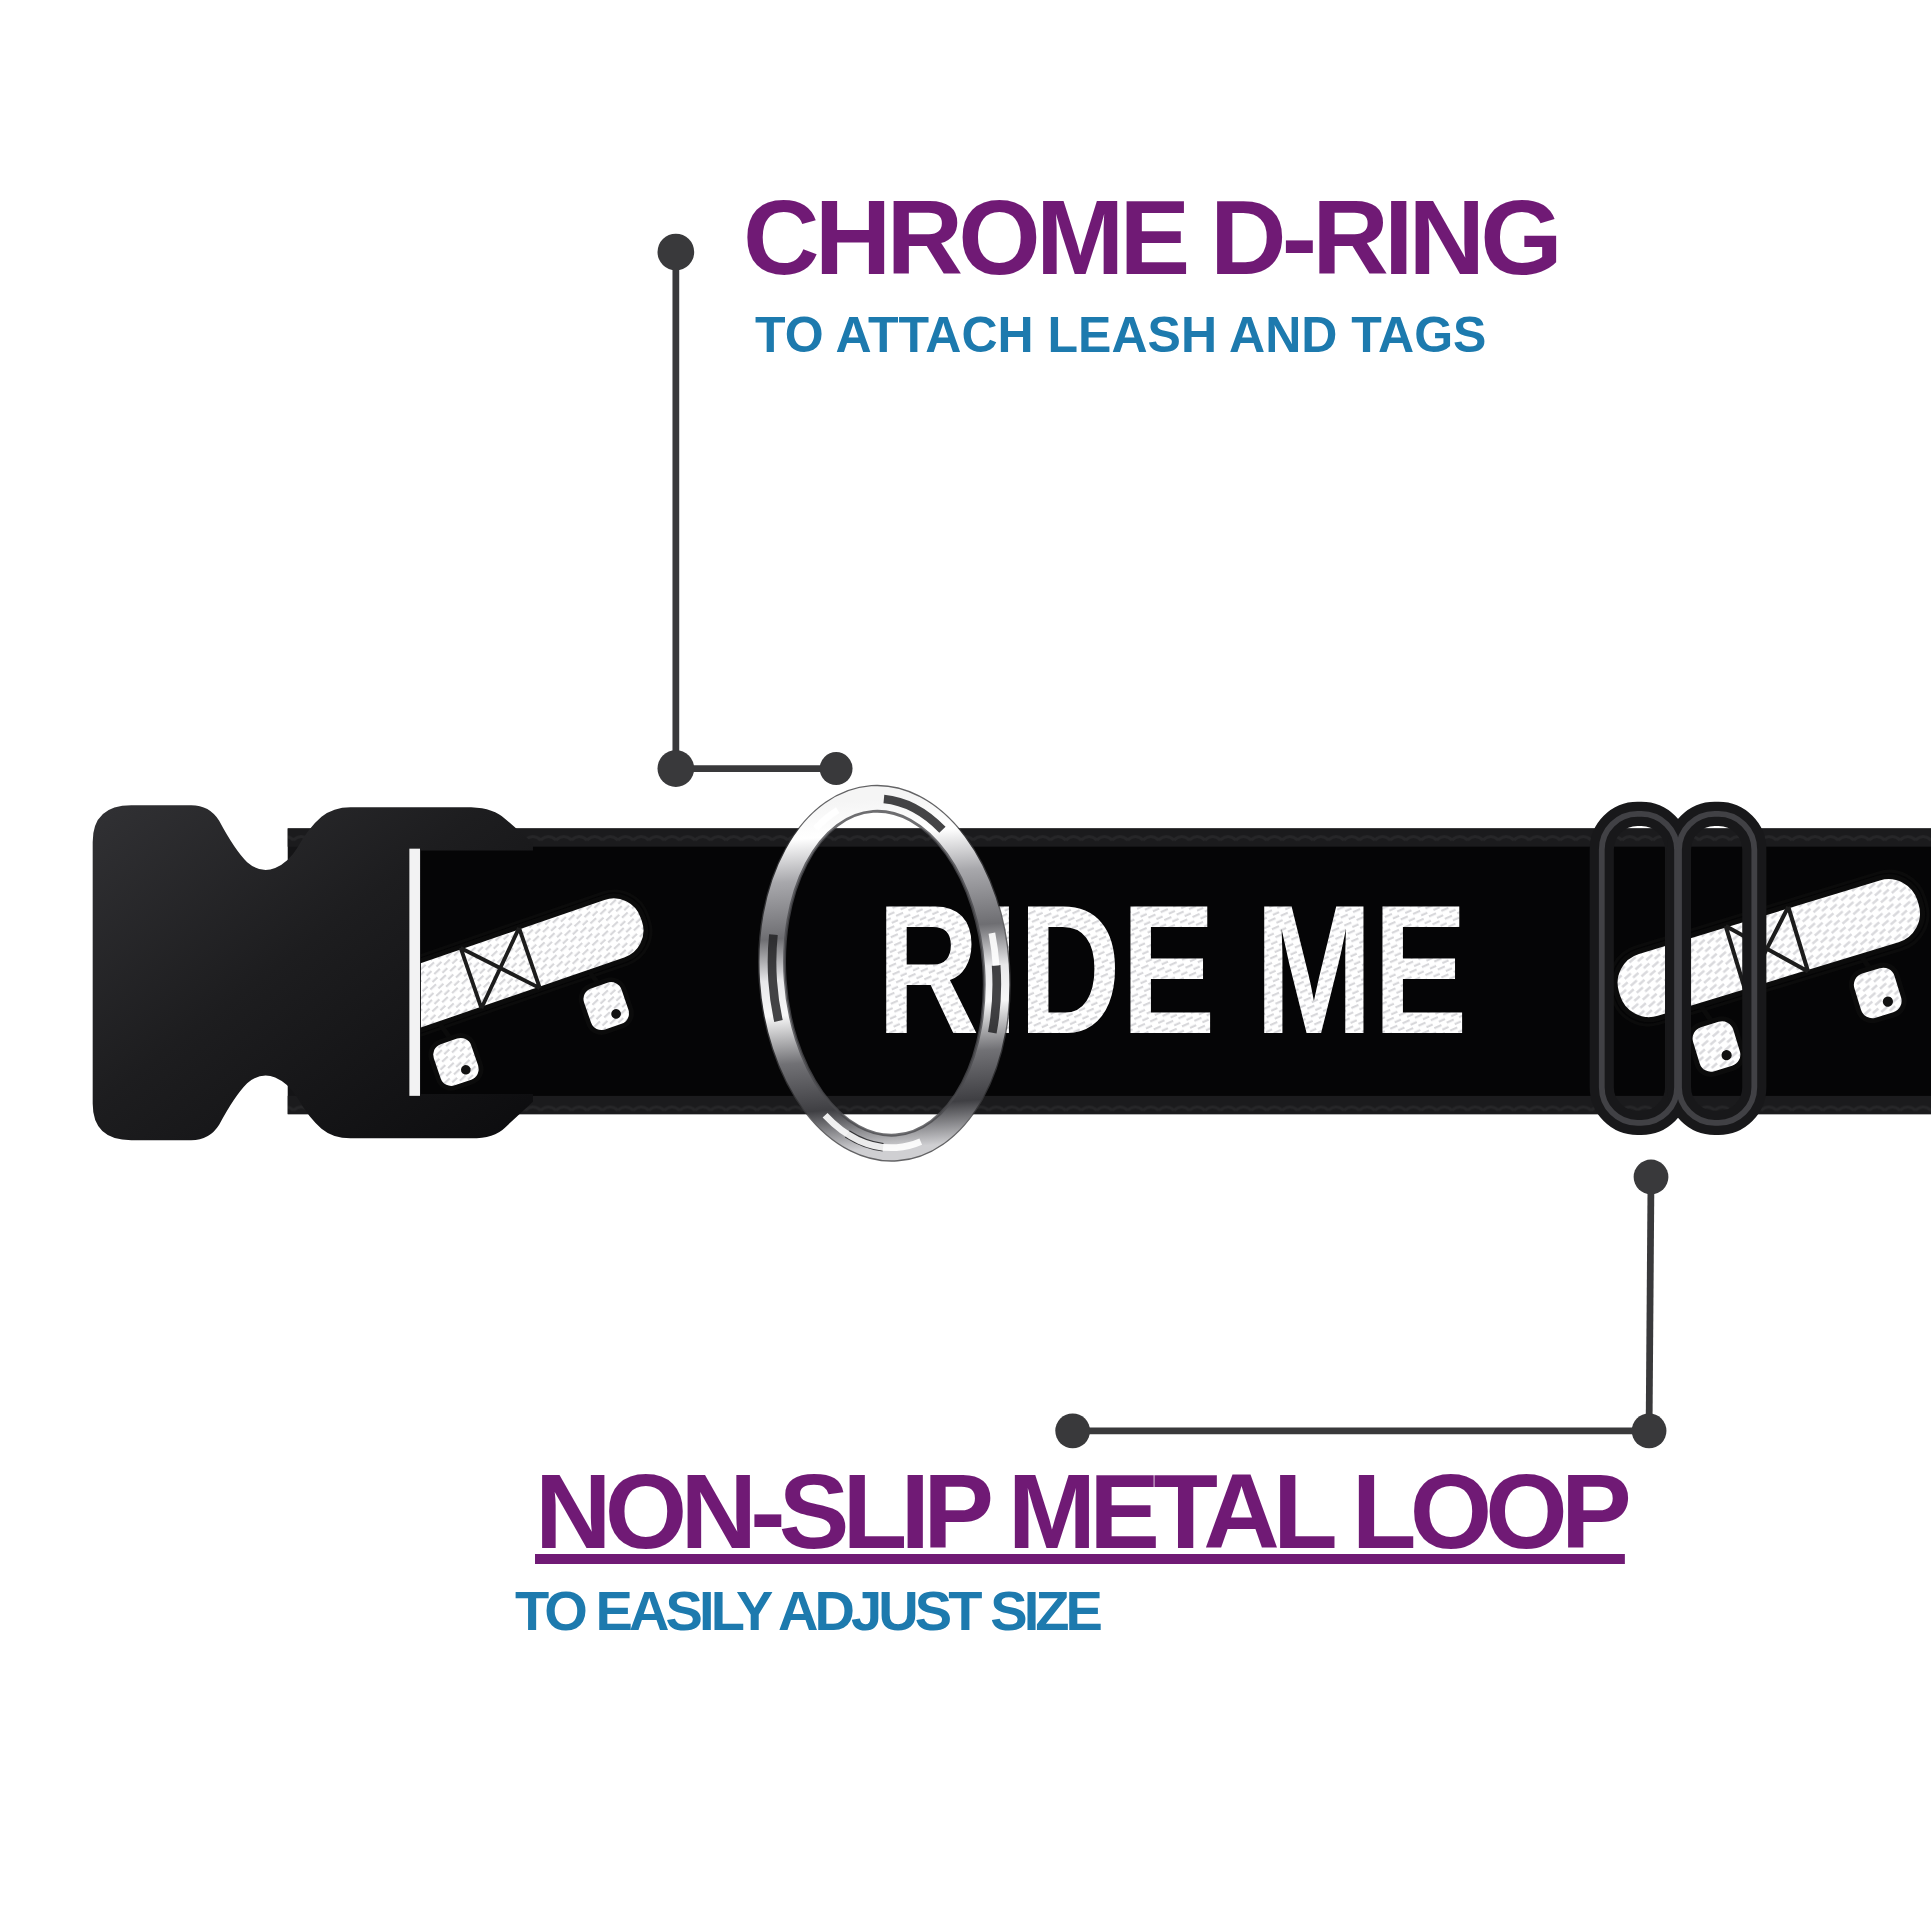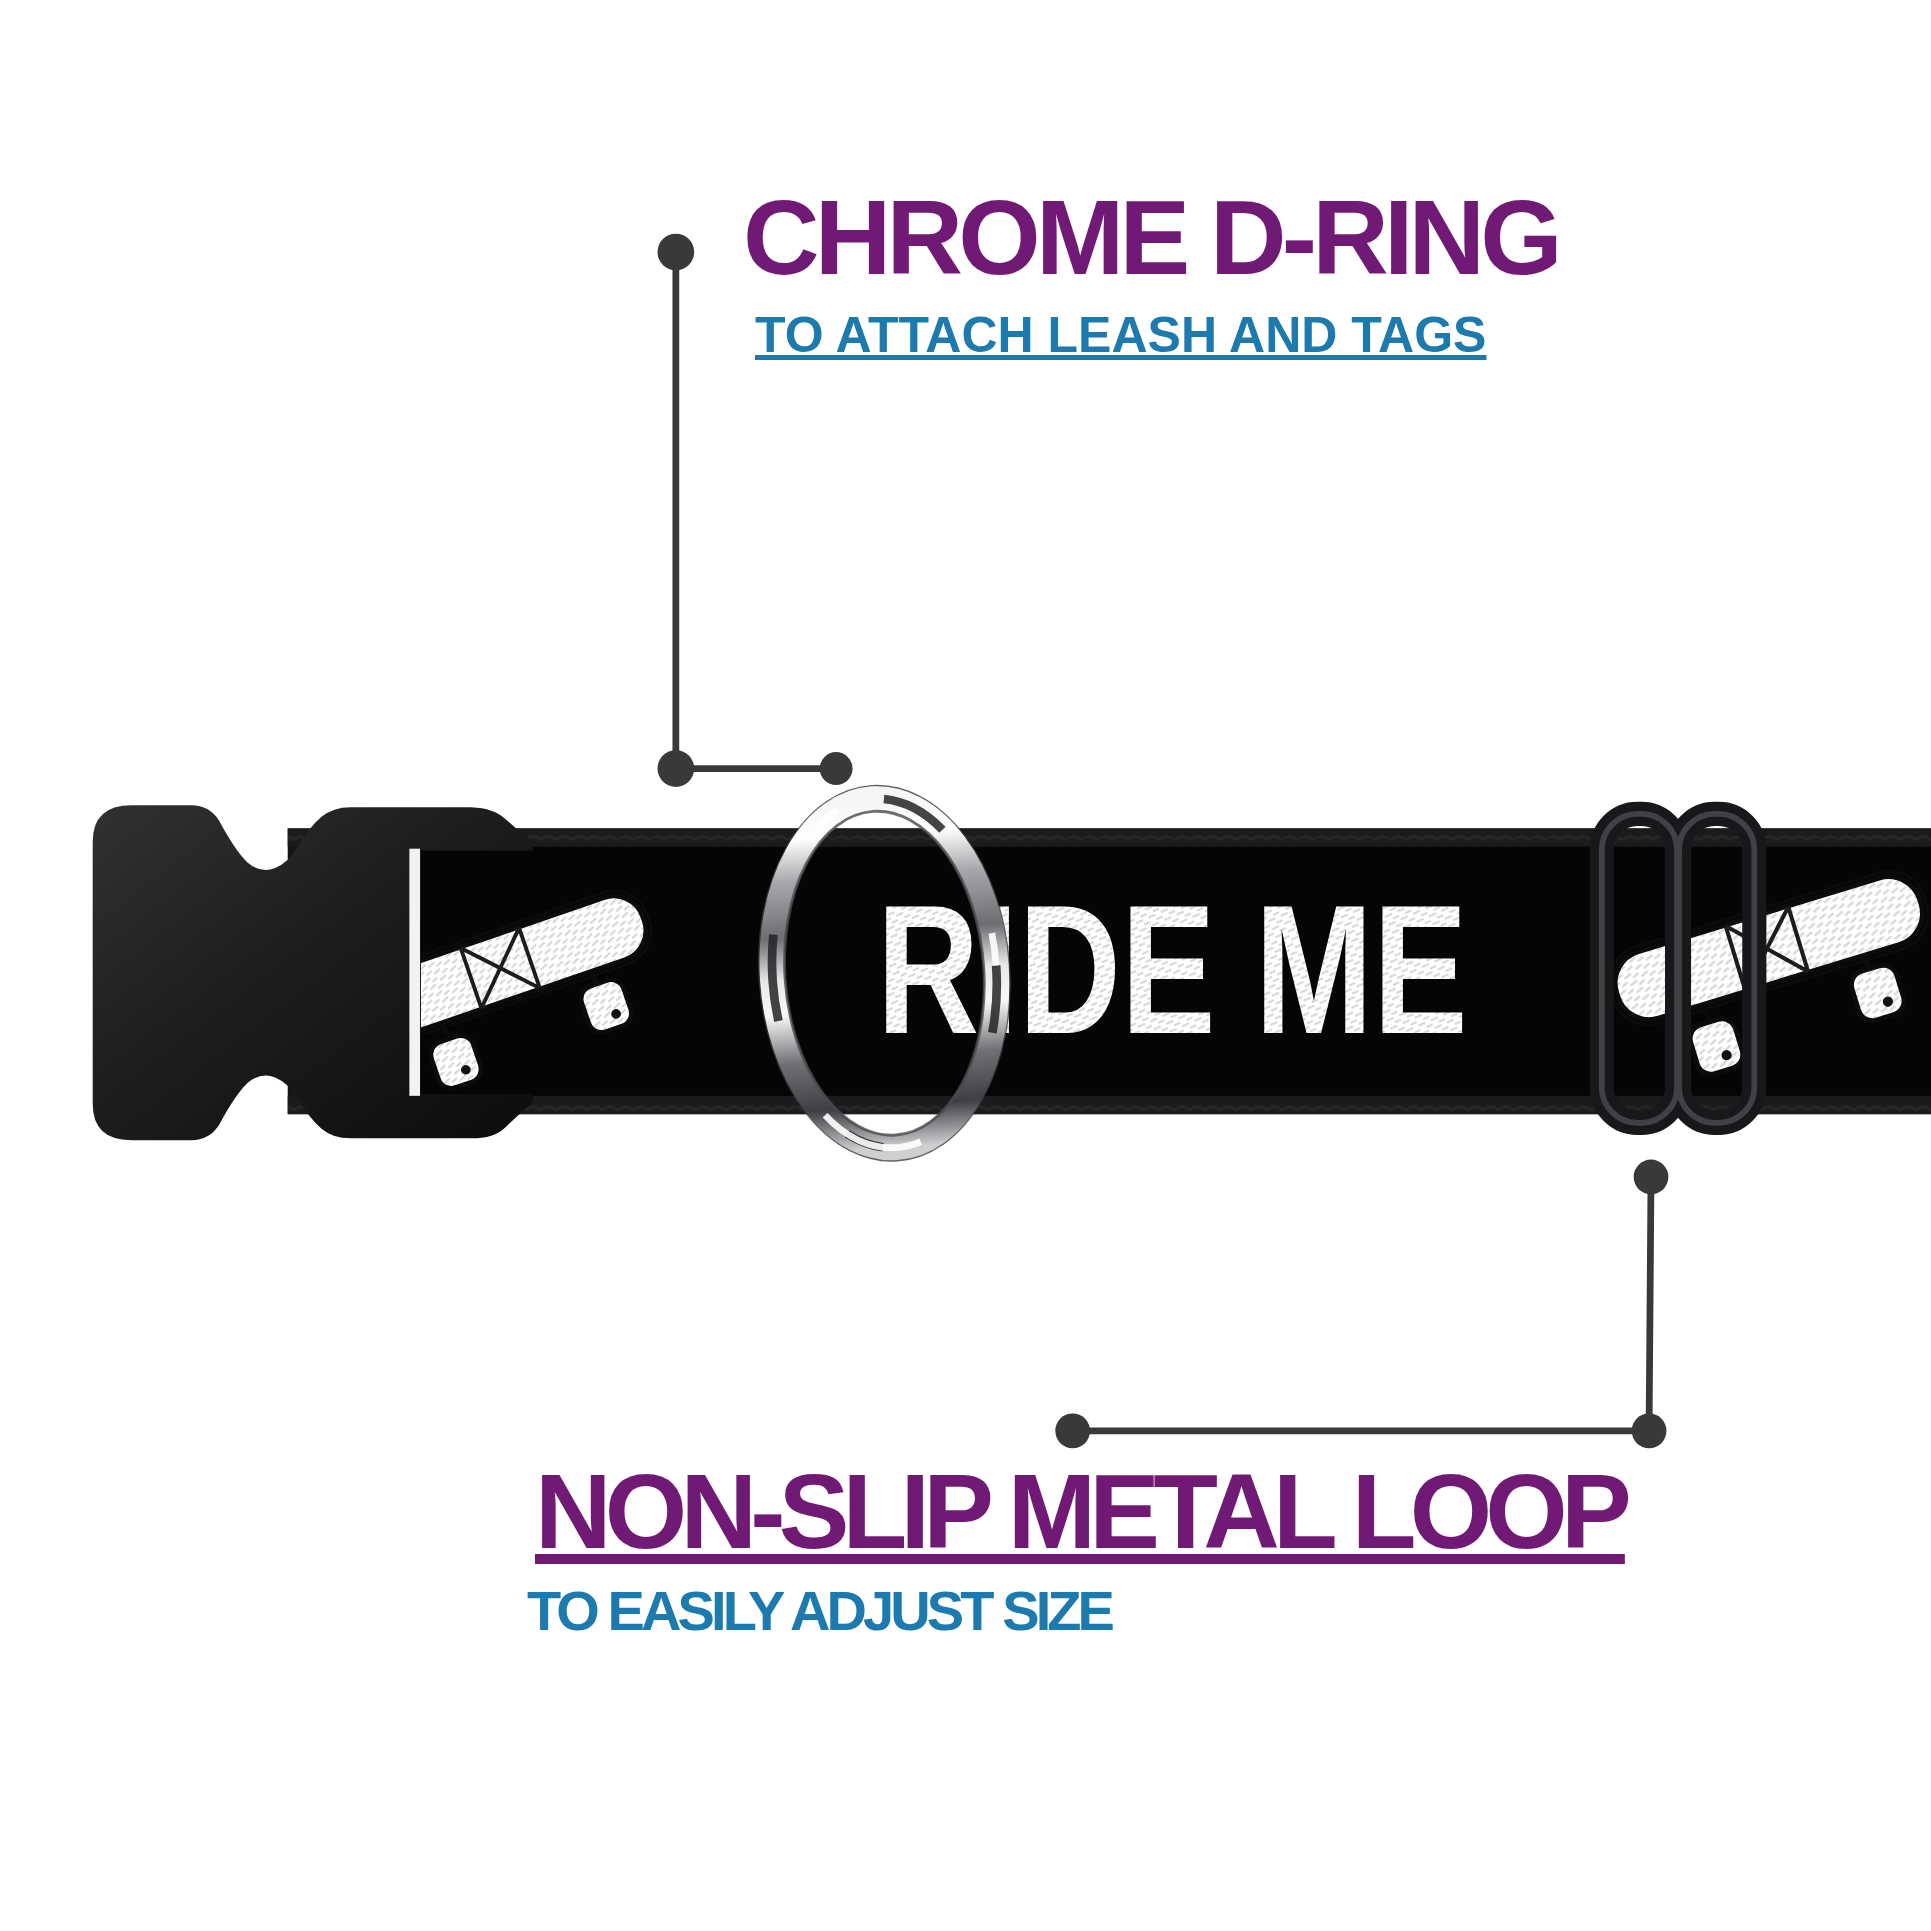--- a/index.html
+++ b/index.html
@@ -11,7 +11,7 @@
   .callout-sub{position:absolute;font-weight:700;white-space:nowrap;
        color:#1d7aae;line-height:1;}
   #top-title{left:743px;top:184px;font-size:106px;letter-spacing:-4.8px;}
-  #top-sub{left:755px;top:310px;font-size:50px;letter-spacing:0px;text-decoration:underline;}
+  #top-sub{left:755px;top:310px;font-size:50px;letter-spacing:0px;}
   #bottom-title{left:535px;top:1458px;font-size:106px;letter-spacing:-6.8px;text-decoration:underline;}
   #bottom-sub{left:527px;top:1583px;font-size:56px;letter-spacing:-3.9px;}
   svg{position:absolute;left:0;top:0;}

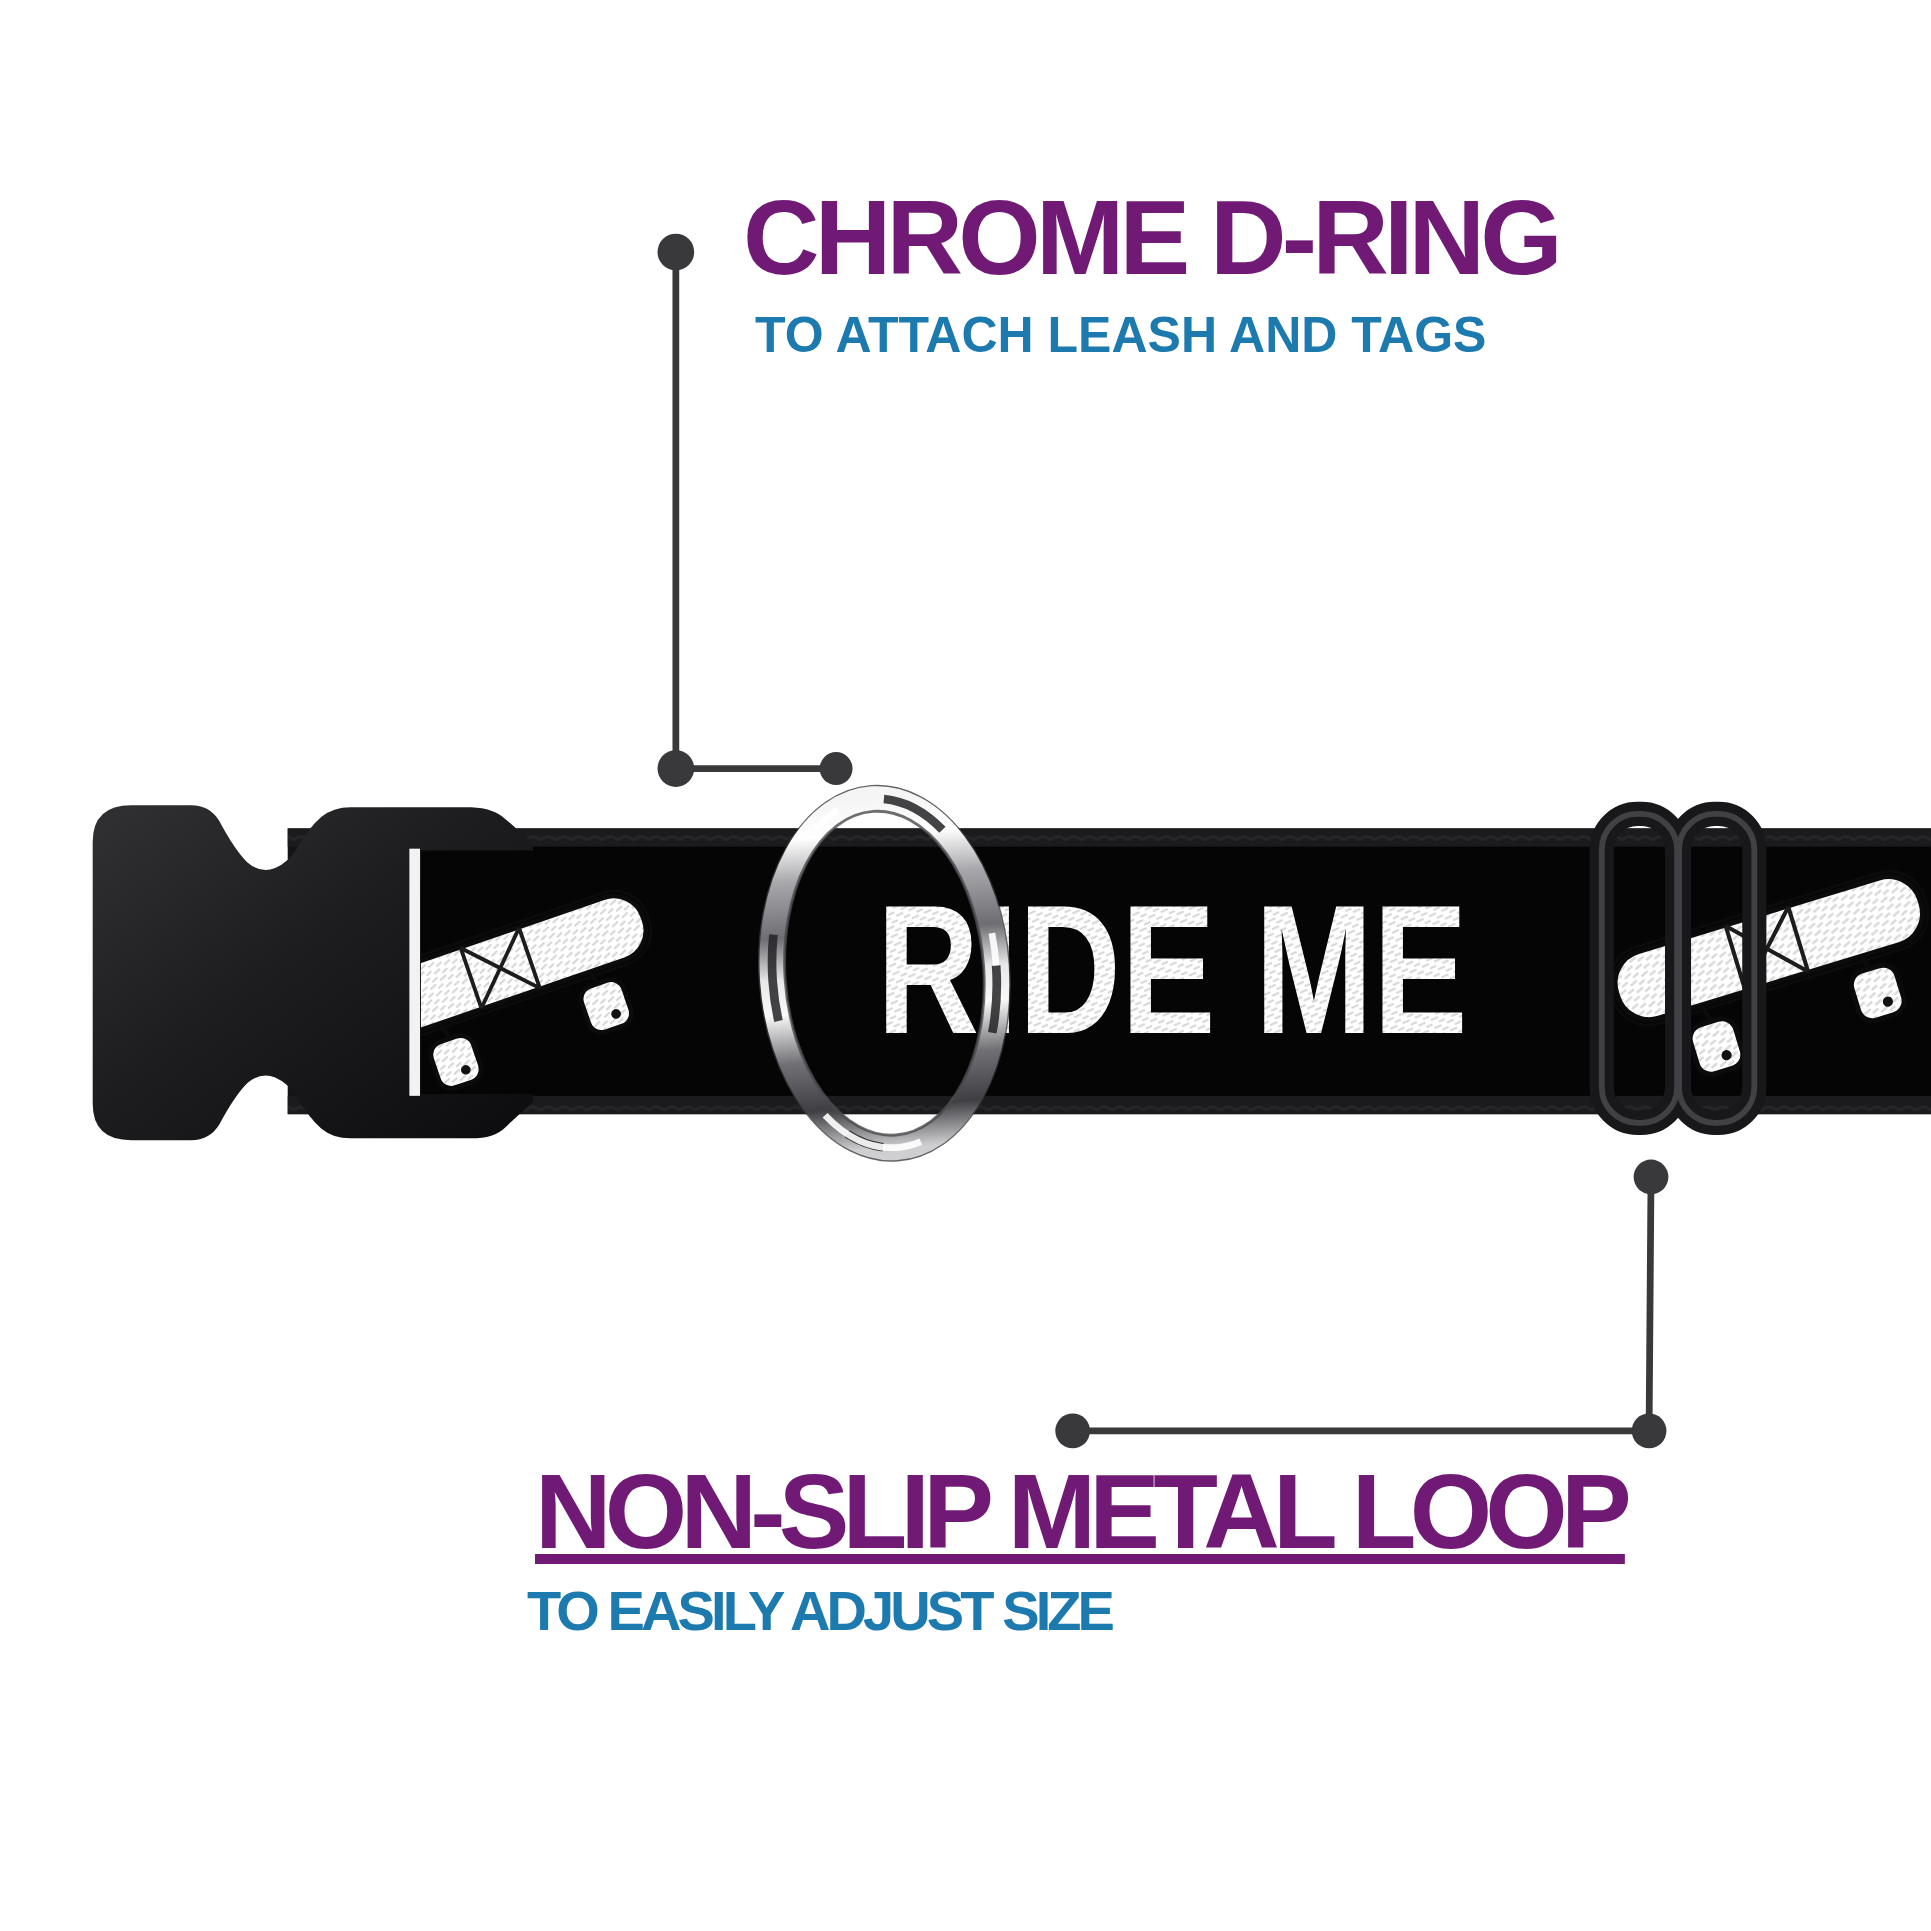--- a/index.html
+++ b/index.html
@@ -13,7 +13,7 @@
   #top-title{left:743px;top:184px;font-size:106px;letter-spacing:-4.8px;}
   #top-sub{left:755px;top:310px;font-size:50px;letter-spacing:0px;}
   #bottom-title{left:535px;top:1458px;font-size:106px;letter-spacing:-6.8px;text-decoration:underline;}
-  #bottom-sub{left:527px;top:1583px;font-size:56px;letter-spacing:-3.9px;}
+  #bottom-sub{left:515px;top:1583px;font-size:56px;letter-spacing:-3.9px;}
   svg{position:absolute;left:0;top:0;}
 </style>
 </head>

